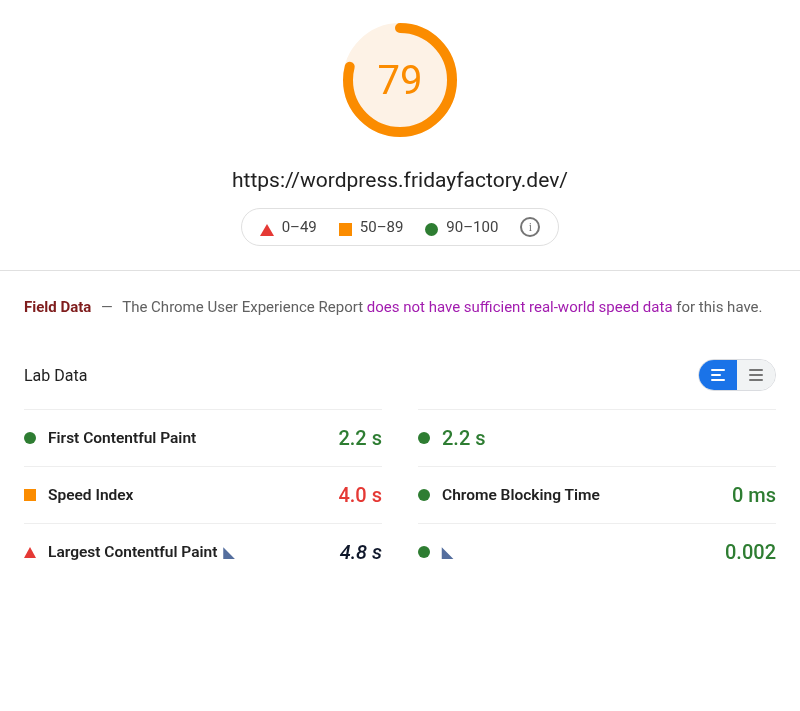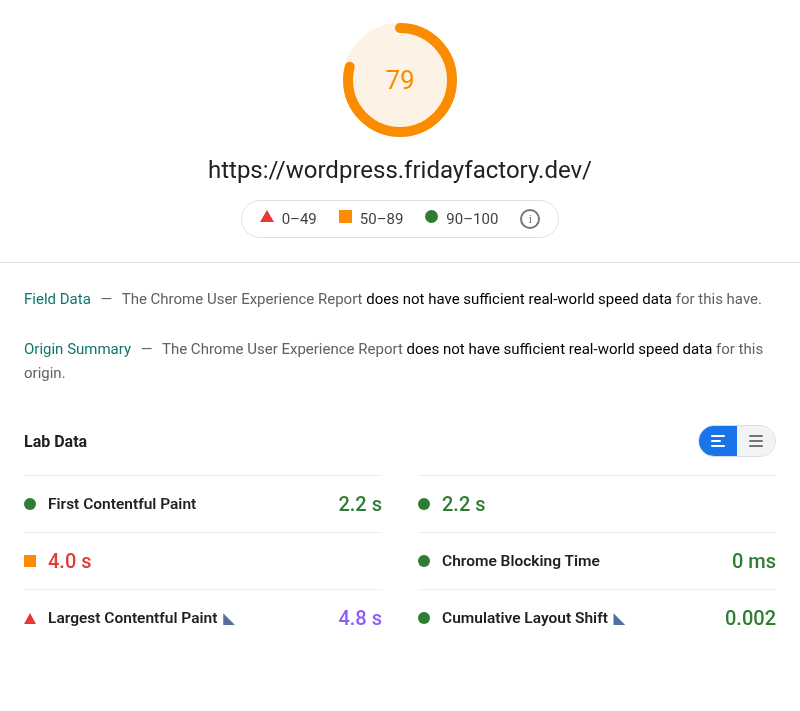--- a/index.html
+++ b/index.html
@@ -35,7 +35,7 @@
   display: flex;
   align-items: center;
   justify-content: center;
-  font-size: 26px;
+  font-size: 40px;
   font-weight: 400;
   color: #fb8c00;
   z-index: 2;

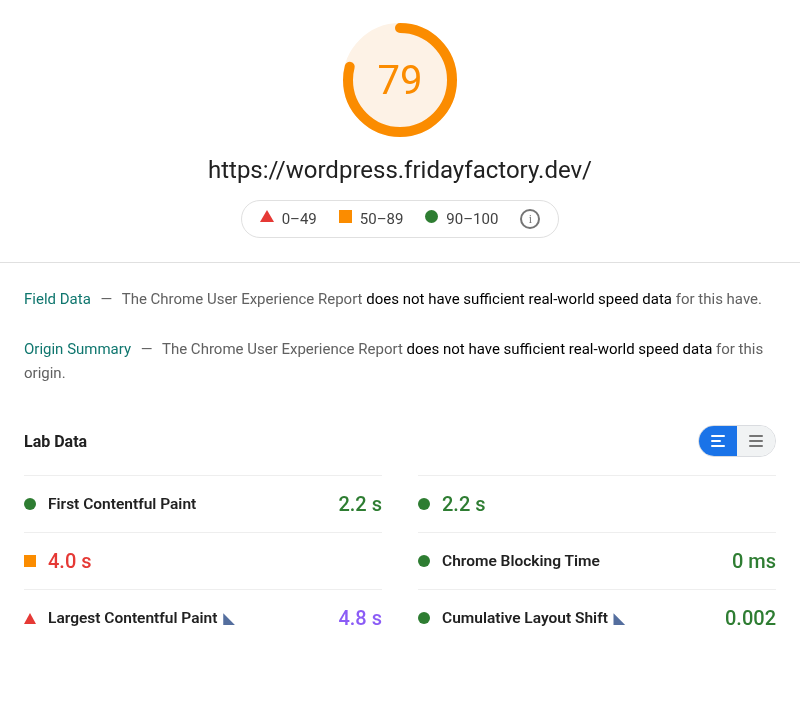--- a/index.html
+++ b/index.html
@@ -42,9 +42,9 @@
   text-align: center;
 }
 .url {
-  font-size: 24px;
+  font-size: 21px;
   color: #212121;
-  margin-top: 12px;
+  margin-top: 24px;
   font-weight: 400;
 }
 .legend {

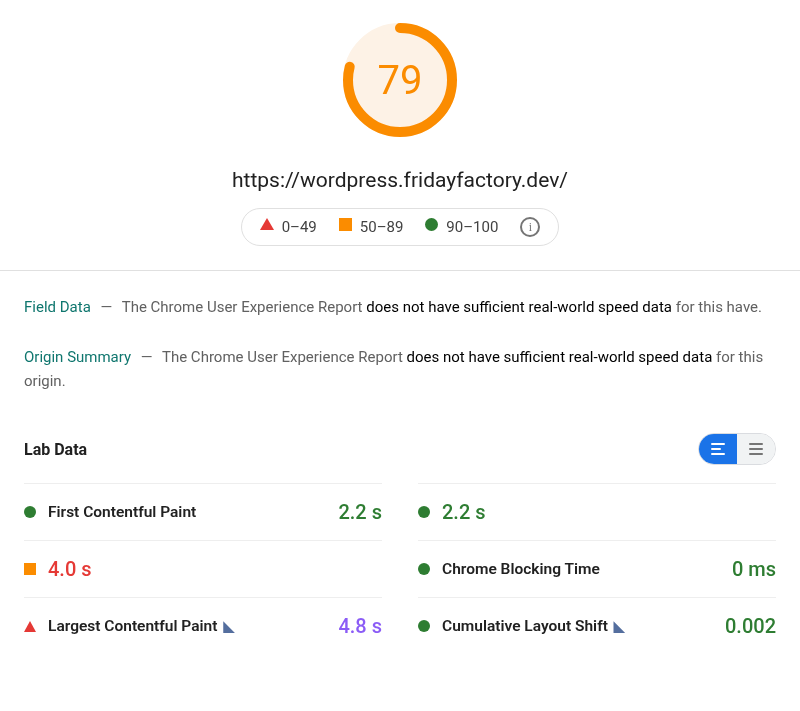--- a/index.html
+++ b/index.html
@@ -58,7 +58,7 @@
   font-size: 15px;
   color: #424242;
 }
-.legend-item { display: inline-flex; align-items: flex-start; gap: 8px; }
+.legend-item { display: inline-flex; align-items: flex-end; gap: 8px; }
 .tri-red {
   width: 0; height: 0;
   border-left: 7px solid transparent;

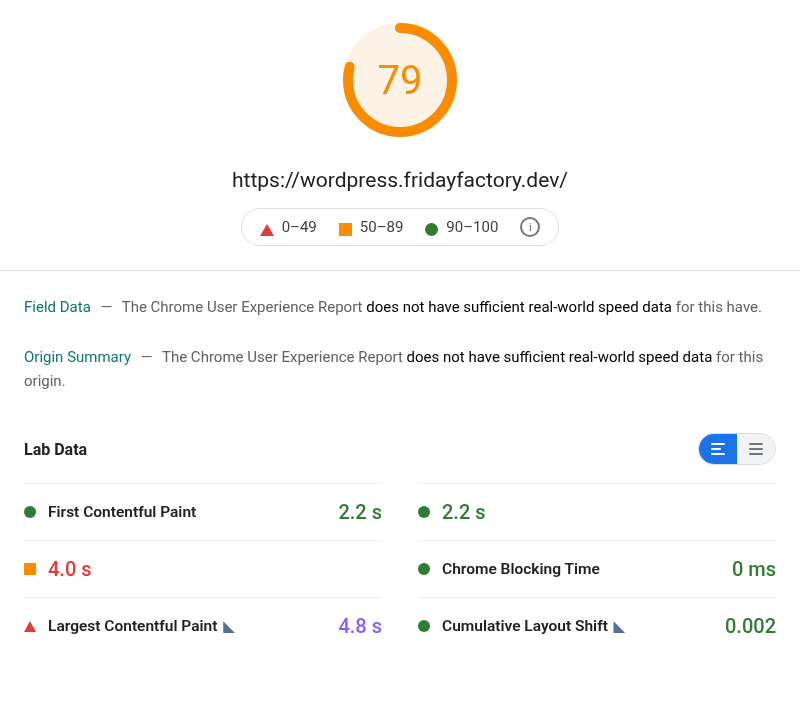--- a/index.html
+++ b/index.html
@@ -88,8 +88,8 @@
   margin-bottom: 26px;
 }
 .field-block strong {
-  color: #0f766e;
-  font-weight: 400;
+  color: #7f1d1d;
+  font-weight: 700;
 }
 .field-block .dash { margin: 0 6px; }
 .link { color: #000000; }

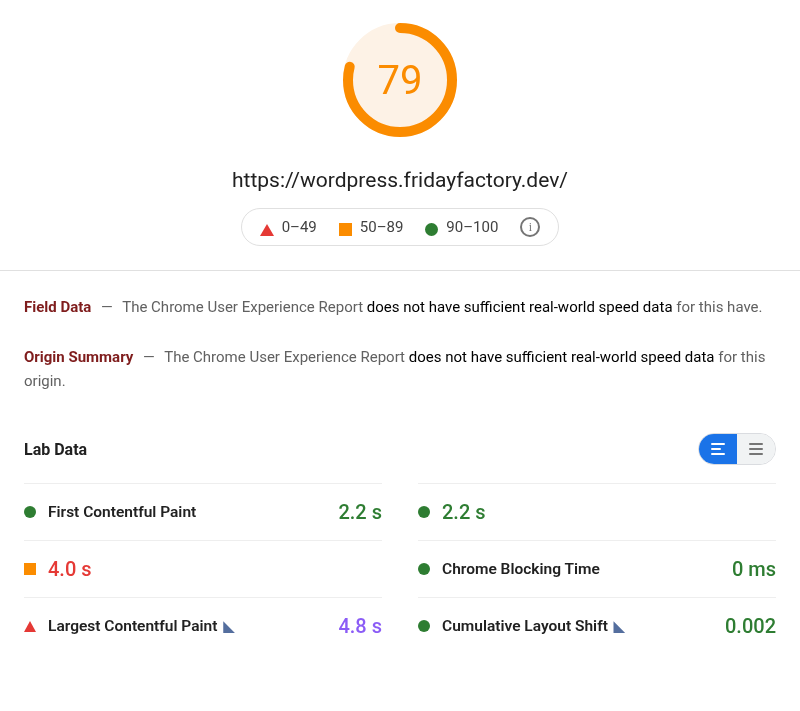--- a/index.html
+++ b/index.html
@@ -92,7 +92,7 @@
   font-weight: 700;
 }
 .field-block .dash { margin: 0 6px; }
-.link { color: #000000; }
+.link { color: #a21caf; }
 .lab-header {
   display: flex;
   align-items: center;

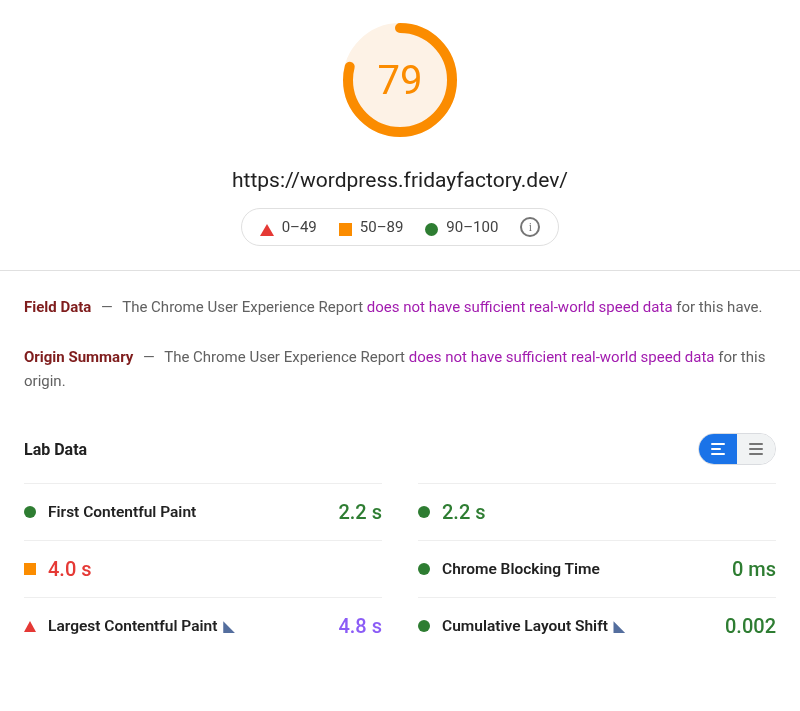--- a/index.html
+++ b/index.html
@@ -194,11 +194,6 @@
     <span>The Chrome User Experience Report </span><span class="link">does not have sufficient real-world speed data</span><span> for this have.</span>
   </div>
 
-  <div class="field-block">
-    <strong>Origin Summary</strong>
-    <span class="dash">—</span>
-    <span>The Chrome User Experience Report </span><span class="link">does not have sufficient real-world speed data</span><span> for this origin.</span>
-  </div>
 
   <div class="lab-header">
     <div class="lab-title">Lab Data</div>

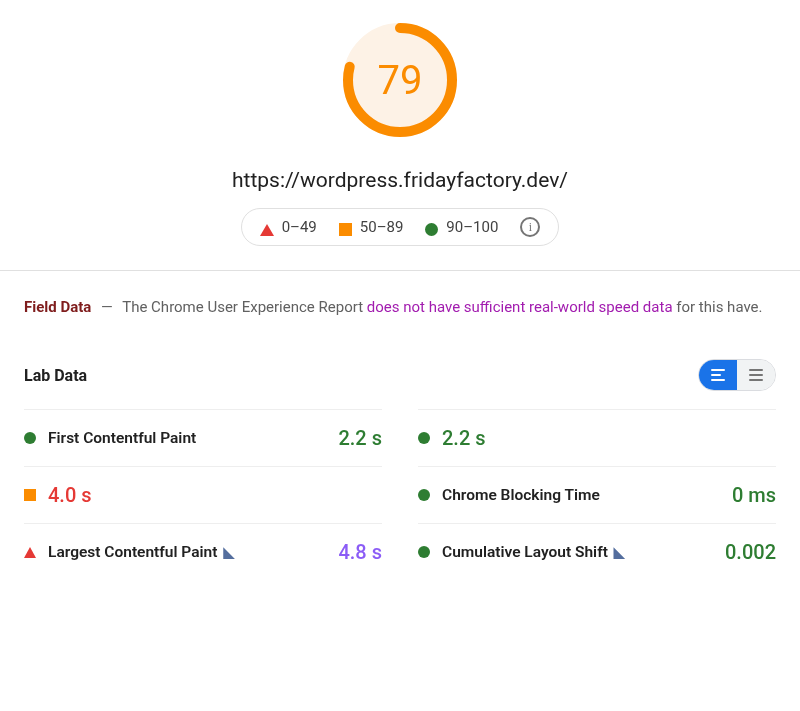--- a/index.html
+++ b/index.html
@@ -100,7 +100,7 @@
   margin-top: 40px;
   margin-bottom: 18px;
 }
-.lab-title { font-size: 16px; font-weight: 700; color: #212121; }
+.lab-title { font-size: 16px; font-weight: 400; color: #212121; }
 .toggle {
   display: flex;
   border-radius: 18px;

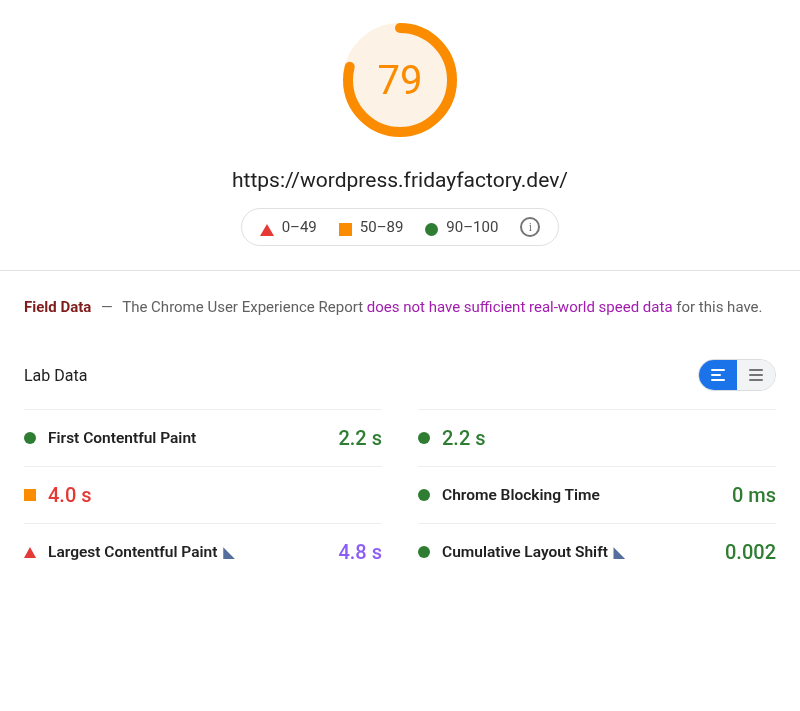--- a/index.html
+++ b/index.html
@@ -229,6 +229,9 @@
     </div>
     <div class="metric-row">
       <span class="sq-orange-sm"></span>
+      <span class="metric-name">
+          <span>Speed Index</span>
+        </span>
       <span class="metric-value val-orange">4.0 s</span>
     </div>
     <div class="metric-row">

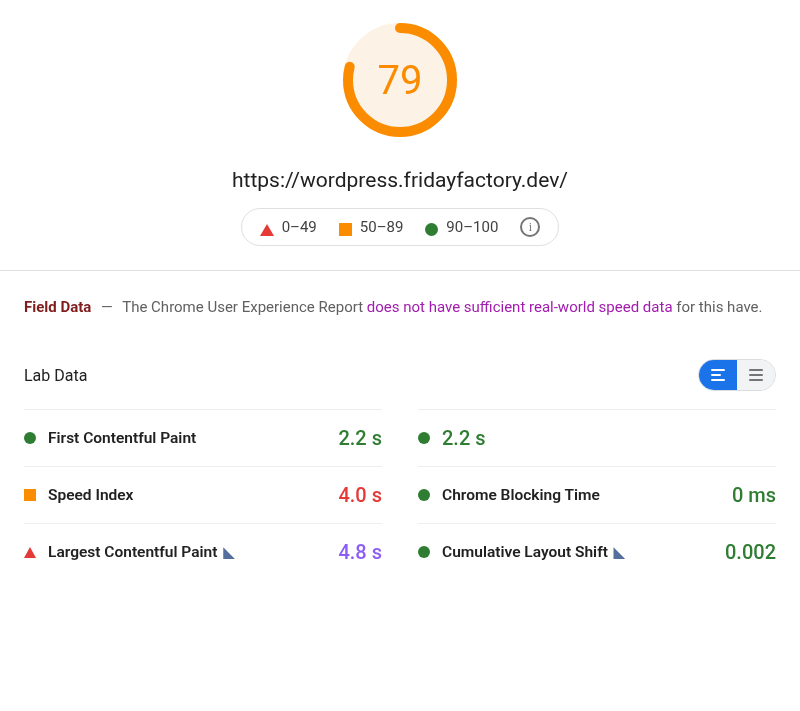--- a/index.html
+++ b/index.html
@@ -142,7 +142,7 @@
 .metric-value { font-size: 20px; font-weight: 500; }
 .val-green { color: #2e7d32; }
 .val-orange { color: #e53935; }
-.val-red { color: #8b5cf6; }
+.val-red { color: #0f172a; font-style: italic; }
 .bookmark {
   color: #546e9e;
   font-size: 14px;

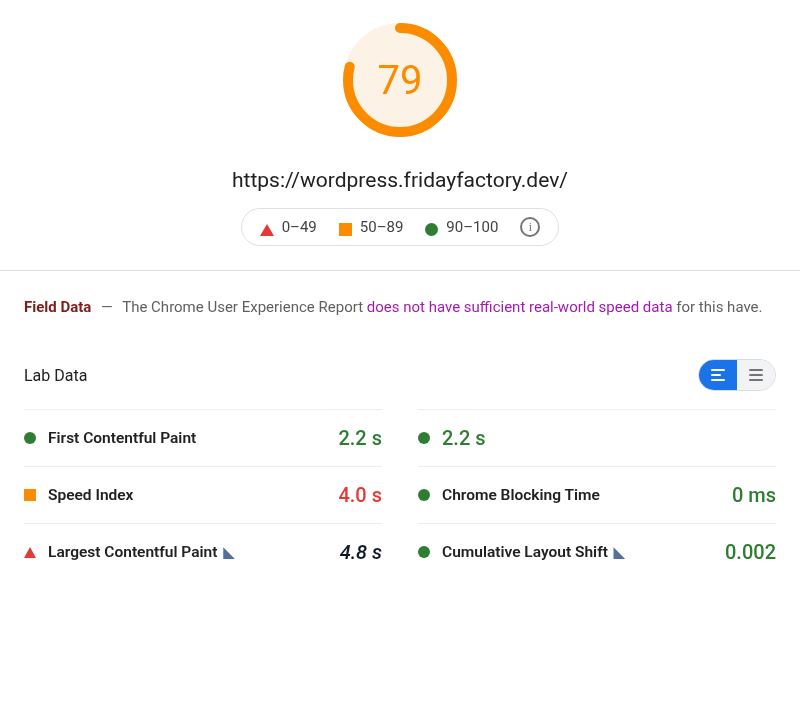--- a/index.html
+++ b/index.html
@@ -252,7 +252,6 @@
     <div class="metric-row">
       <span class="circ-green-sm"></span>
       <span class="metric-name">
-          <span>Cumulative Layout Shift</span>
           <span class="bookmark">◣</span>
         </span>
       <span class="metric-value val-green">0.002</span>

